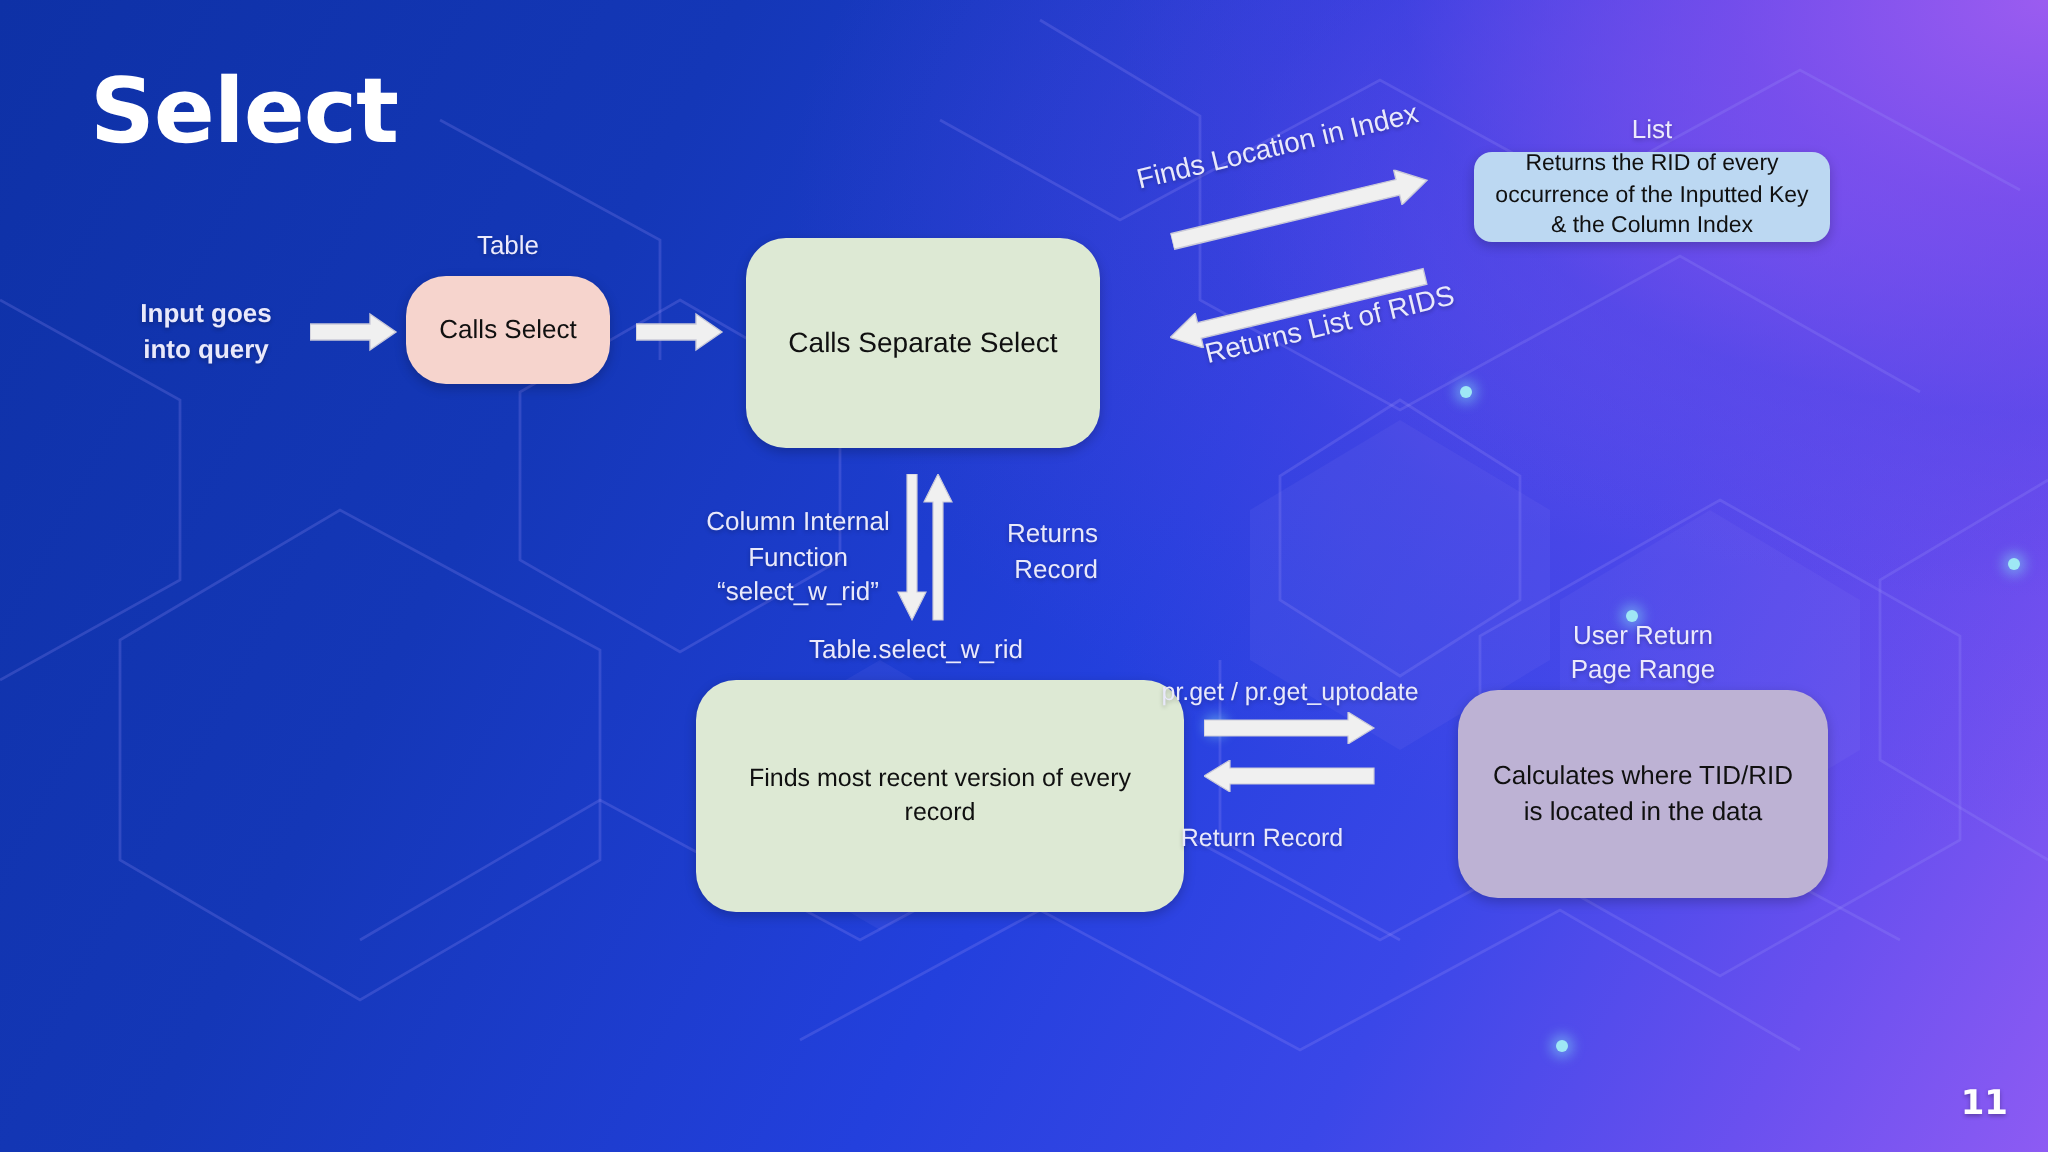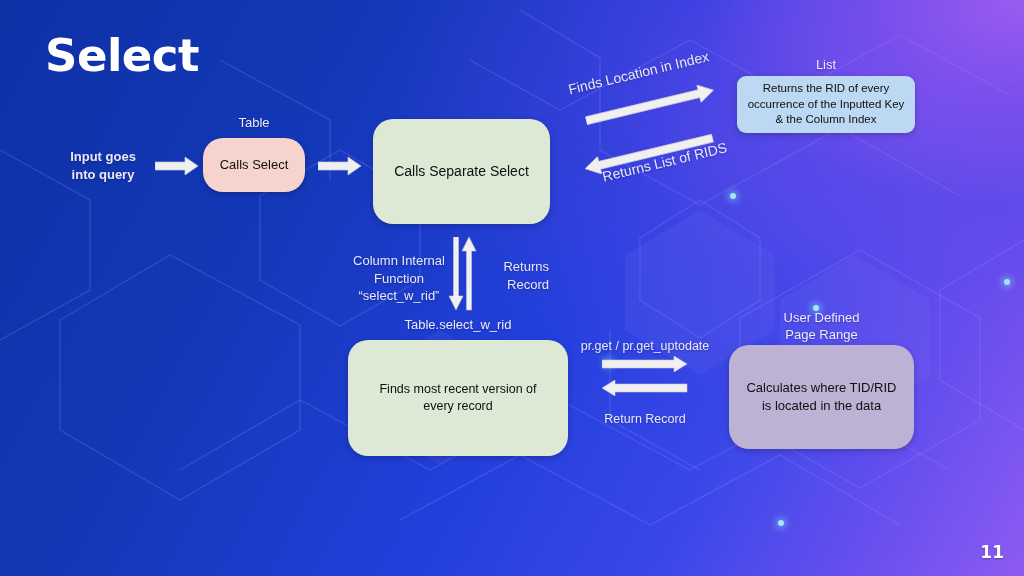--- a/index.html
+++ b/index.html
@@ -185,7 +185,7 @@
   <div class="lbl" style="left:580px; top:173px; width:170px; transform:rotate(-13.5deg); transform-origin:left top; white-space:nowrap; font-size:14px;">Returns List of RIDS</div>
 
   <div class="box-title" style="left:737px; top:57px; width:178px;">List</div>
-  <div class="box blue" style="left:737px; top:76px; width:178px; height:57px; font-size:11.5px; border-radius:9px;">Returns the RID of every occurrence of the Inputted Key &amp; the Column Index</div>
+  <div class="box blue" style="left:737px; top:76px; width:178px; height:45px; font-size:11.5px; border-radius:9px;">Returns the RID of every occurrence of the Inputted Key &amp; the Column Index</div>
 
   <div class="lbl" style="left:349px; top:252px; width:100px;">Column Internal
 Function

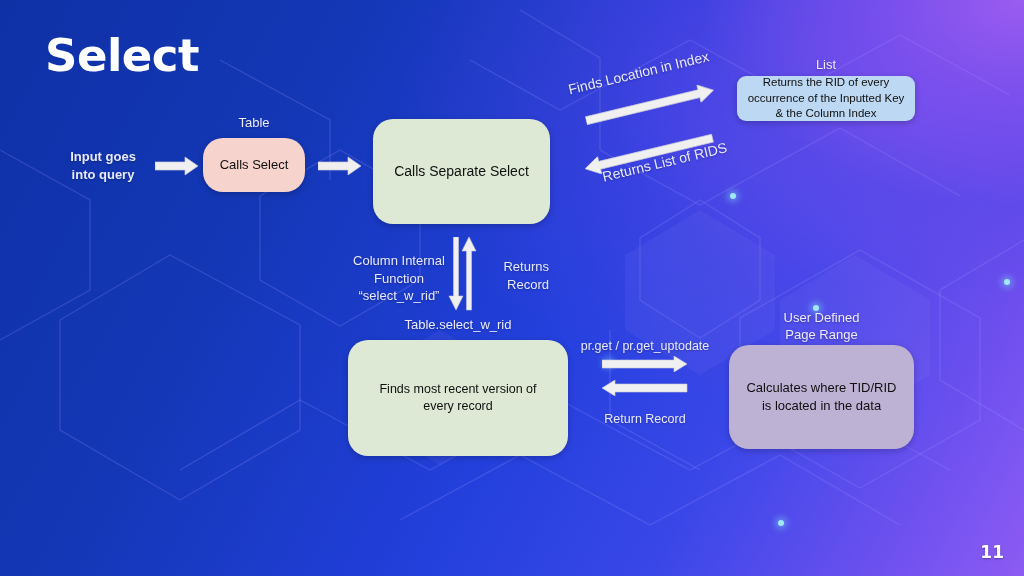--- a/index.html
+++ b/index.html
@@ -225,7 +225,7 @@
 
   <div class="lbl" style="left:578px; top:411px; width:134px; font-size:12.5px; white-space:nowrap;">Return Record</div>
 
-  <div class="box-title" style="left:729px; top:310px; width:185px;">User Defined
+  <div class="box-title" style="left:729px; top:310px; width:185px;">User Return
 Page Range</div>
   <div class="box purple" style="left:729px; top:345px; width:185px; height:104px; font-size:13px; padding:8px 16px;">Calculates where TID/RID is located in the data</div>
 

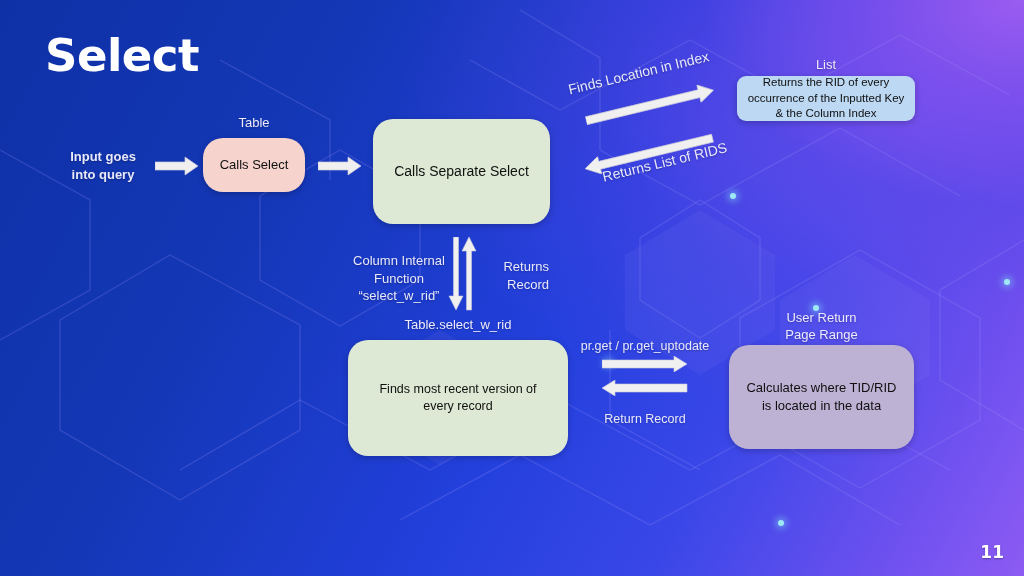--- a/index.html
+++ b/index.html
@@ -207,7 +207,7 @@
 Record</div>
 
   <div class="box-title" style="left:348px; top:317px; width:220px;">Table.select_w_rid</div>
-  <div class="box green" style="left:348px; top:340px; width:220px; height:116px; font-size:12.5px; padding:8px 24px;">Finds most recent version of every record</div>
+  <div class="box green" style="left:348px; top:340px; width:244px; height:116px; font-size:12.5px; padding:8px 24px;">Finds most recent version of every record</div>
 
   <div class="lbl" style="left:575px; top:338px; width:140px; font-size:12.5px; white-space:nowrap;">pr.get / pr.get_uptodate</div>
 

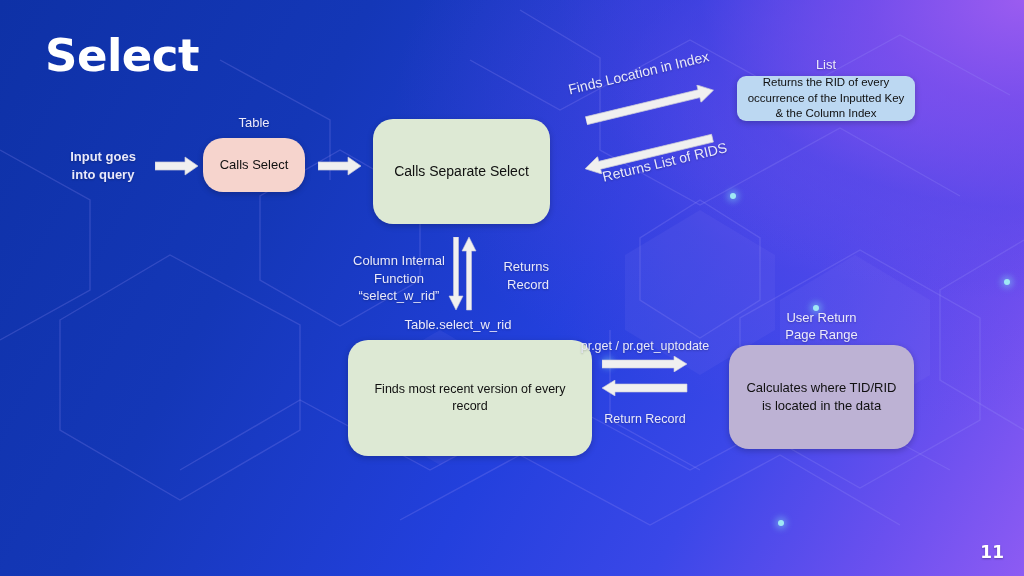--- a/index.html
+++ b/index.html
@@ -223,7 +223,7 @@
     </svg>
   </div>
 
-  <div class="lbl" style="left:578px; top:411px; width:134px; font-size:12.5px; white-space:nowrap;">Return Record</div>
+  <div class="lbl" style="left:564px; top:411px; width:134px; font-size:12.5px; white-space:nowrap;">Return Record</div>
 
   <div class="box-title" style="left:729px; top:310px; width:185px;">User Return
 Page Range</div>

